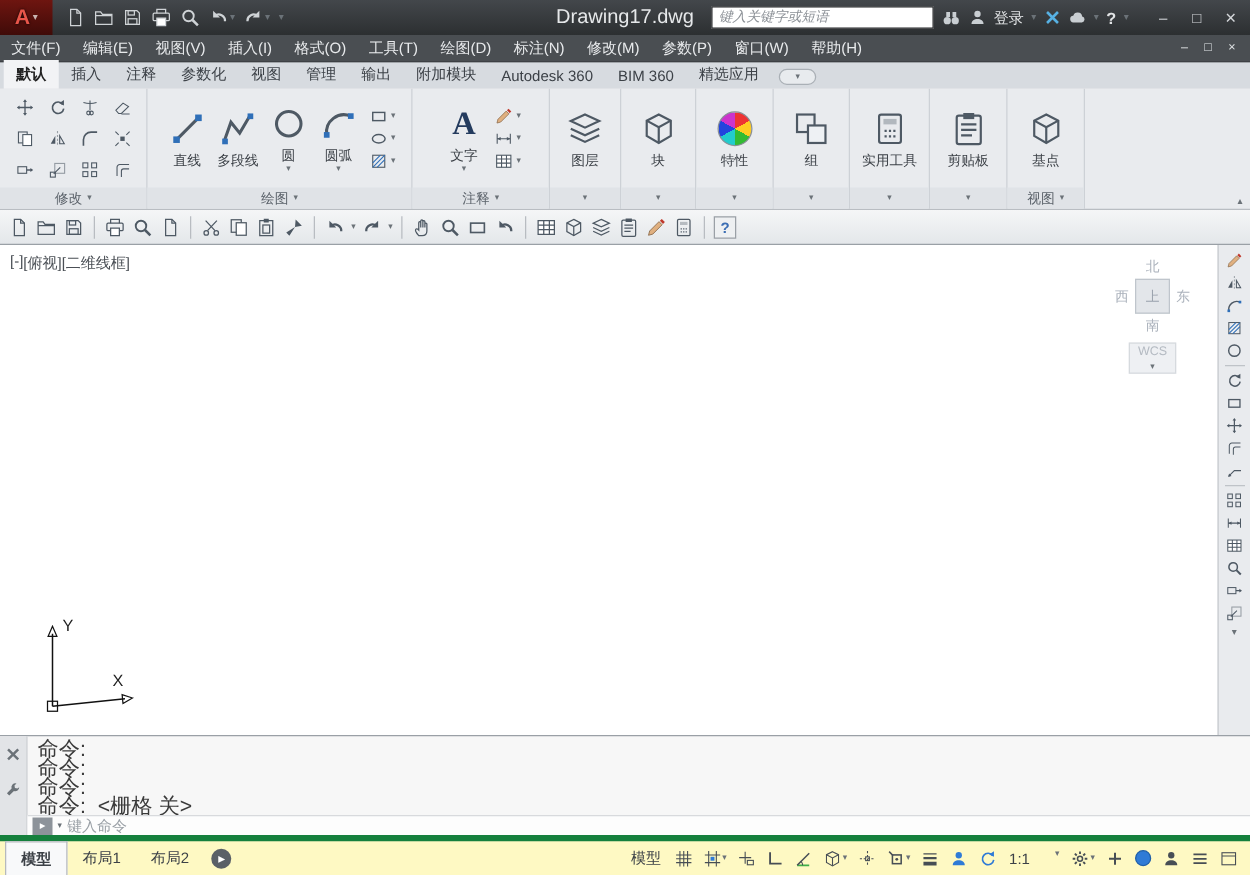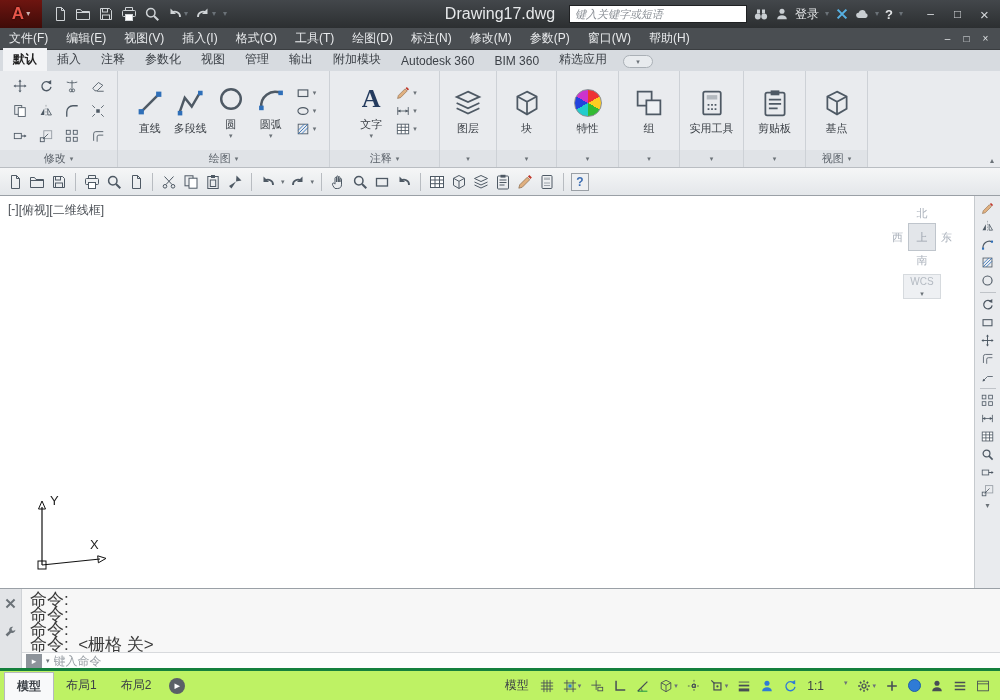--- a/index.html
+++ b/index.html
@@ -117,8 +117,8 @@
   .cmd-input::placeholder { color:#9aa0a6; }
 
   
-  .statusbar { position:absolute; top:668px; left:0; right:0; height:32px; background:#bef264;
-    border-top:3px solid #15803d; display:flex; align-items:center; padding:0 4px; }
+  .statusbar { position:absolute; top:668px; left:0; right:0; height:32px; background:#fef9c3;
+    border-top:5px solid #15803d; display:flex; align-items:center; padding:0 4px; }
   .sbtab { padding:5px 12px; font-size:12px; color:#3c4147; cursor:pointer; }
   .sbtab.active { background:#f8f9fa; border:1px solid #b5b9be; border-bottom:none; font-weight:bold; }
   .newlayout { width:16px; height:16px; border-radius:50%; background:#5a6067; color:#fff; font-size:11px;

